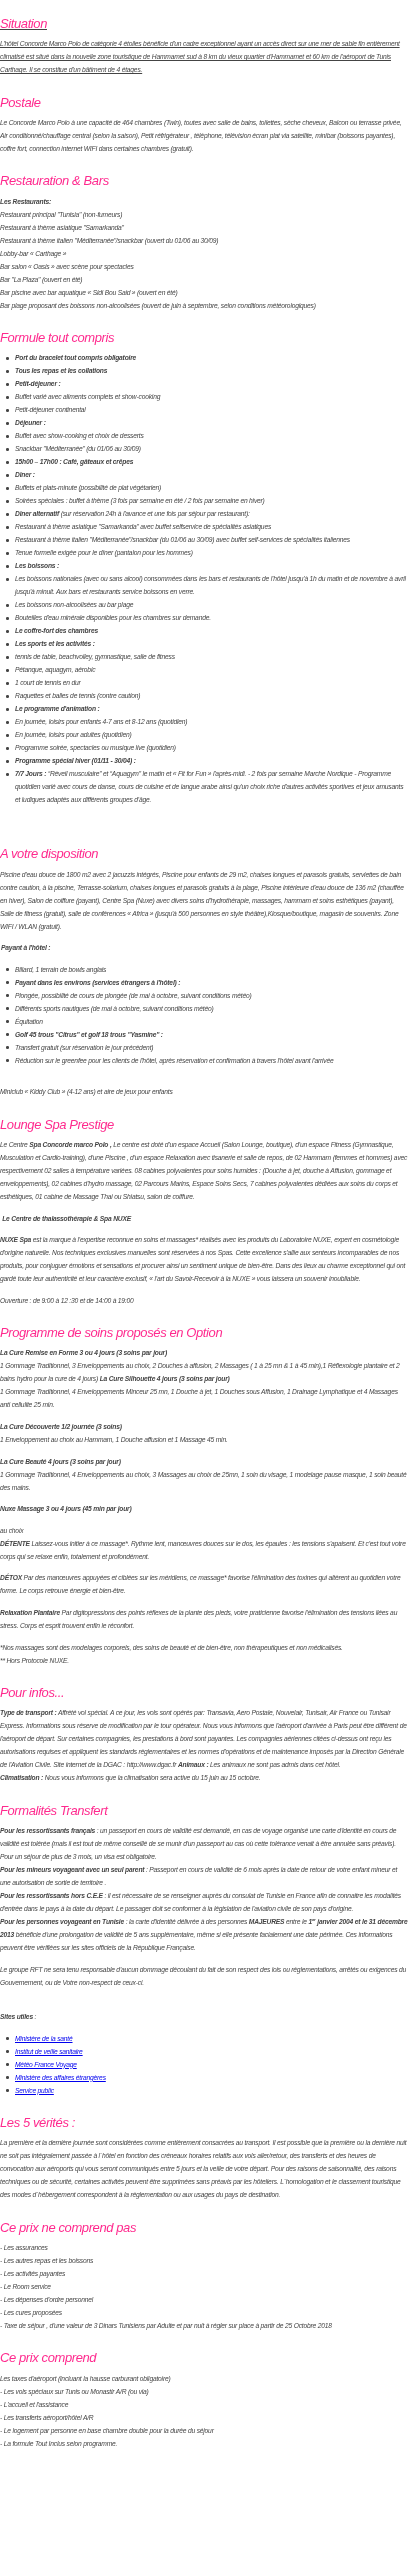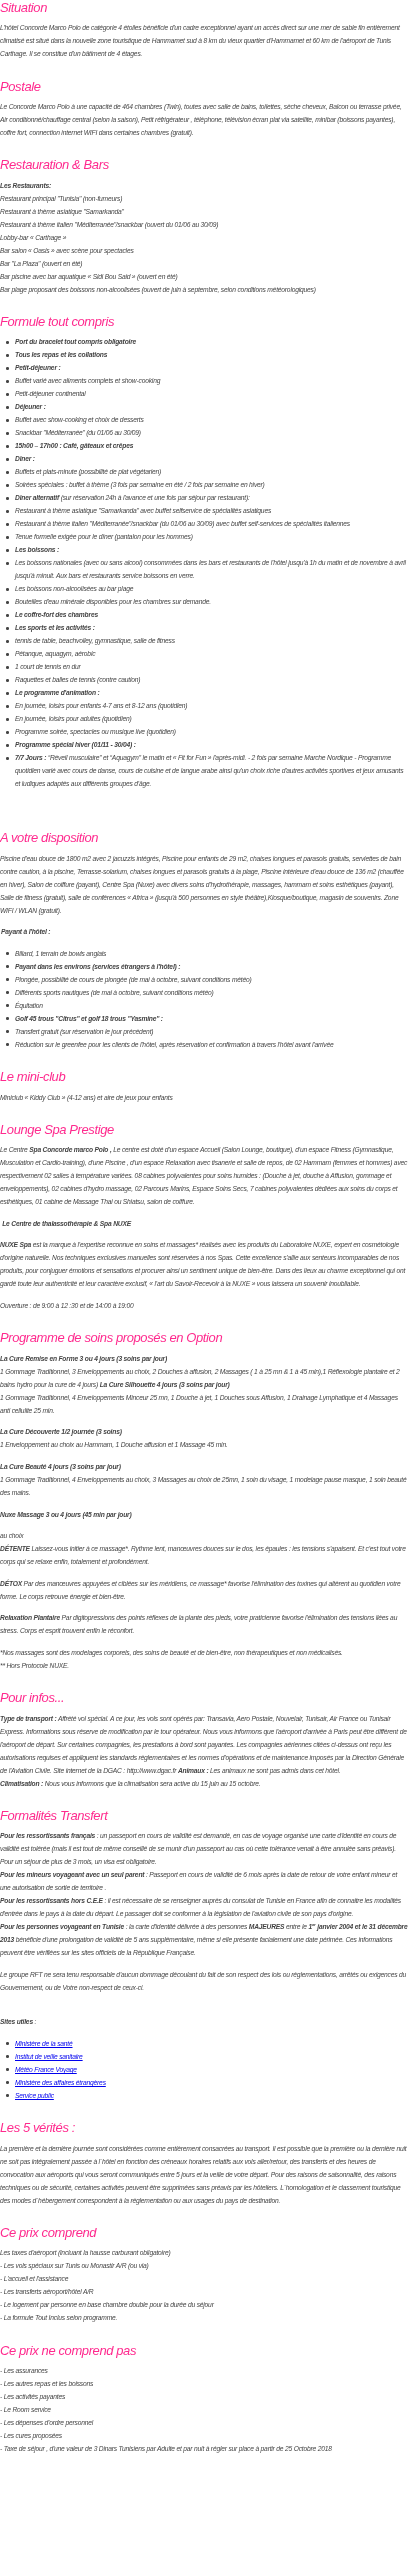--- a/index.html
+++ b/index.html
@@ -25,7 +25,7 @@
   }
   p { margin: 0; }
   section { margin-bottom: 18.3px; }
-  .sec-situation { padding-top: 0; }
+  .sec-situation { padding-top: 16px; text-decoration: underline; }
   ul { margin: 4.3px 0 0 0; padding: 0 0 0 15px; list-style: none; }
   ul li { position: relative; }
   ul li::before {

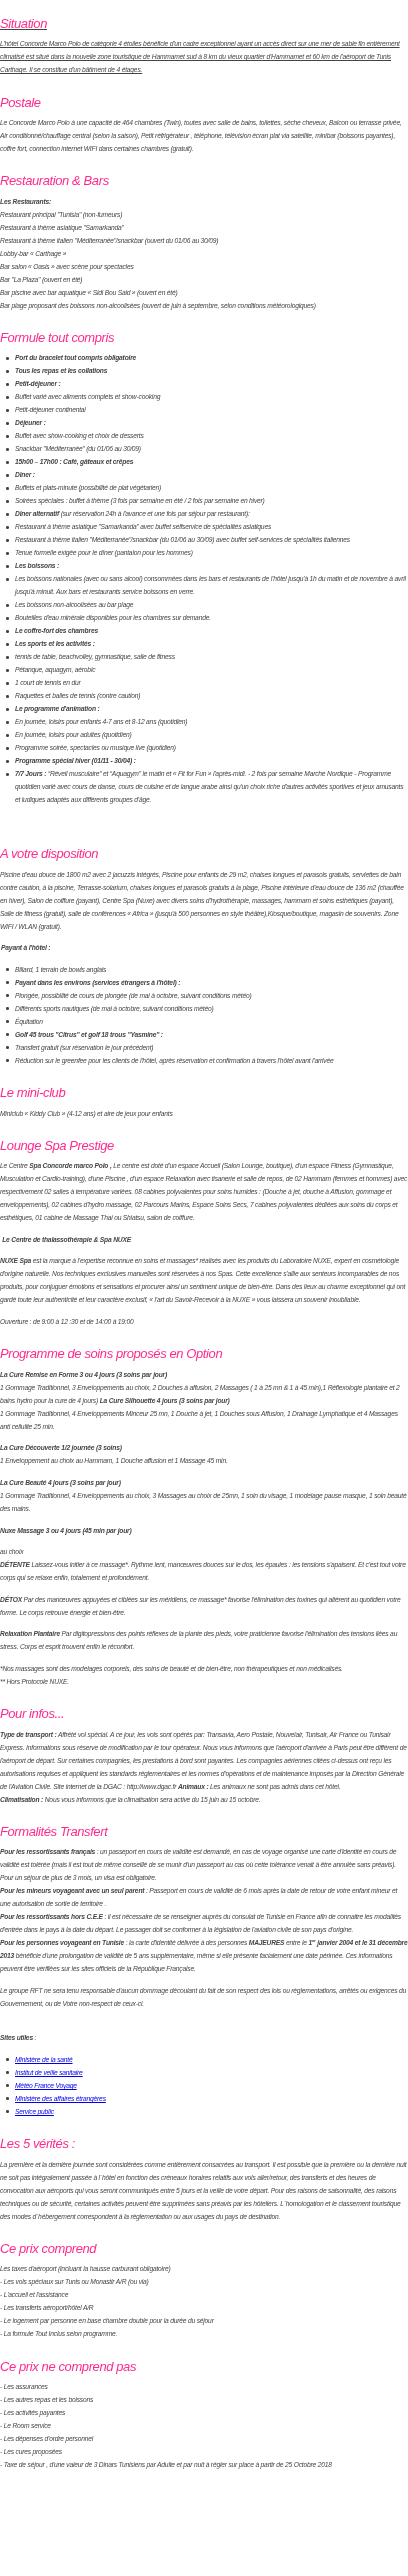--- a/index.html
+++ b/index.html
@@ -130,7 +130,6 @@
   </section>
 
   <section>
-    <h2>Le mini-club</h2>
     <p>Miniclub « Kiddy Club » (4-12 ans) et aire de jeux pour enfants</p>
   </section>
 

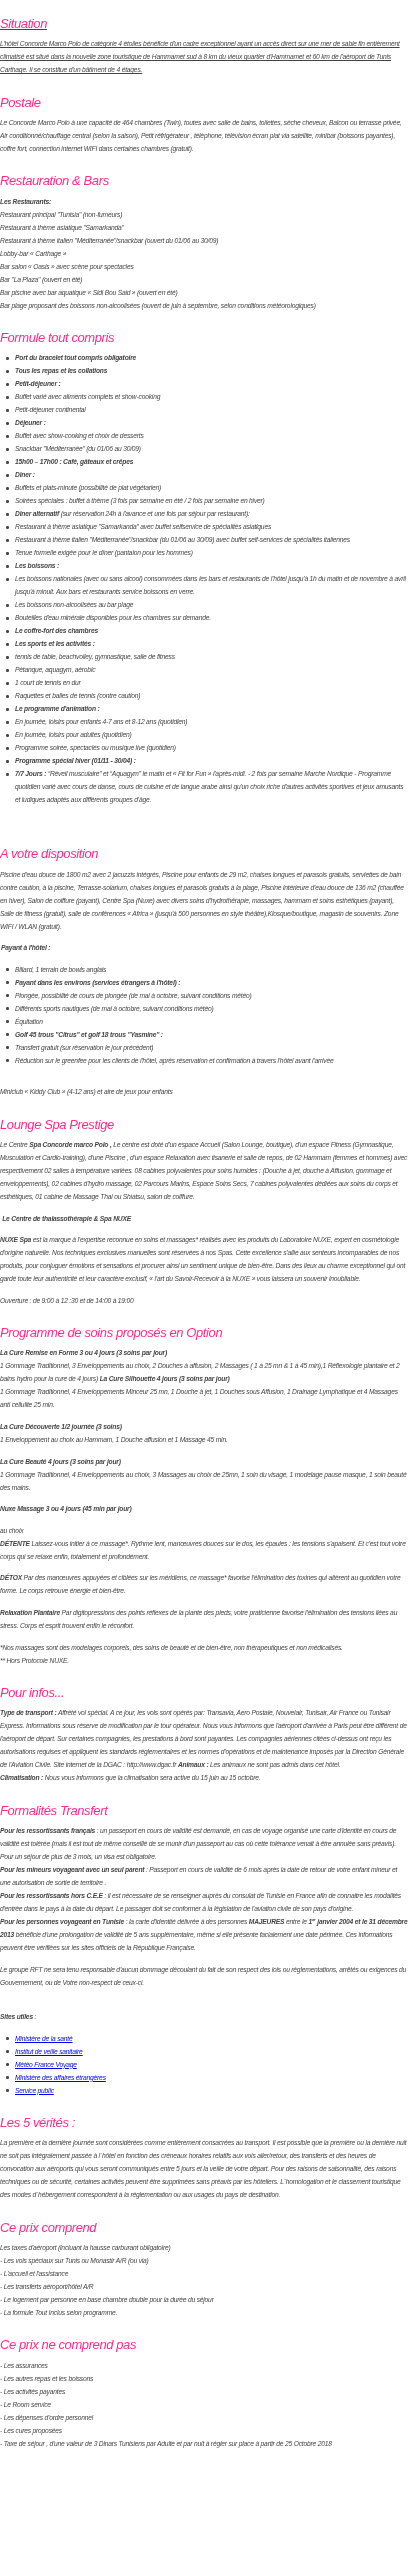--- a/index.html
+++ b/index.html
@@ -189,18 +189,6 @@
   </section>
 
   <section>
-    <h2>Ce prix comprend</h2>
-    <div id="comprend-lines">
-        <p>Les taxes d'aéroport (incluant la hausse carburant obligatoire)</p>
-        <p>- Les vols spéciaux sur Tunis ou Monastir A/R (ou via)</p>
-        <p>- L'accueil et l'assistance</p>
-        <p>- Les transferts aéroport/hôtel A/R</p>
-        <p>- Le logement par personne en base chambre double pour la durée du séjour</p>
-        <p>- La formule Tout Inclus selon programme.</p>
-      </div>
-  </section>
-
-  <section>
     <h2>Ce prix ne comprend pas</h2>
     <div id="ne-comprend-lines">
         <p>- Les assurances</p>
@@ -213,6 +201,18 @@
       </div>
   </section>
 
+  <section>
+    <h2>Ce prix comprend</h2>
+    <div id="comprend-lines">
+        <p>Les taxes d'aéroport (incluant la hausse carburant obligatoire)</p>
+        <p>- Les vols spéciaux sur Tunis ou Monastir A/R (ou via)</p>
+        <p>- L'accueil et l'assistance</p>
+        <p>- Les transferts aéroport/hôtel A/R</p>
+        <p>- Le logement par personne en base chambre double pour la durée du séjour</p>
+        <p>- La formule Tout Inclus selon programme.</p>
+      </div>
+  </section>
+
 </div>
 
 

